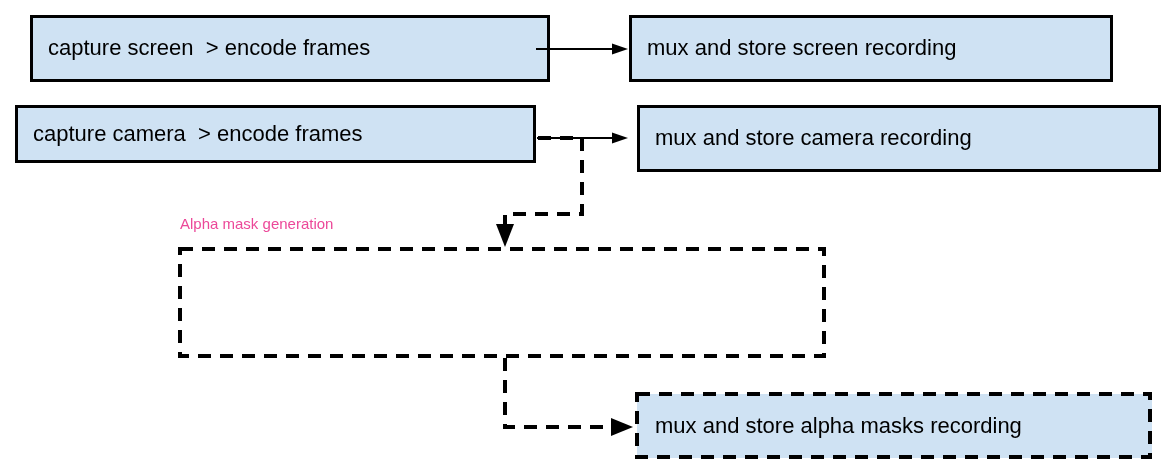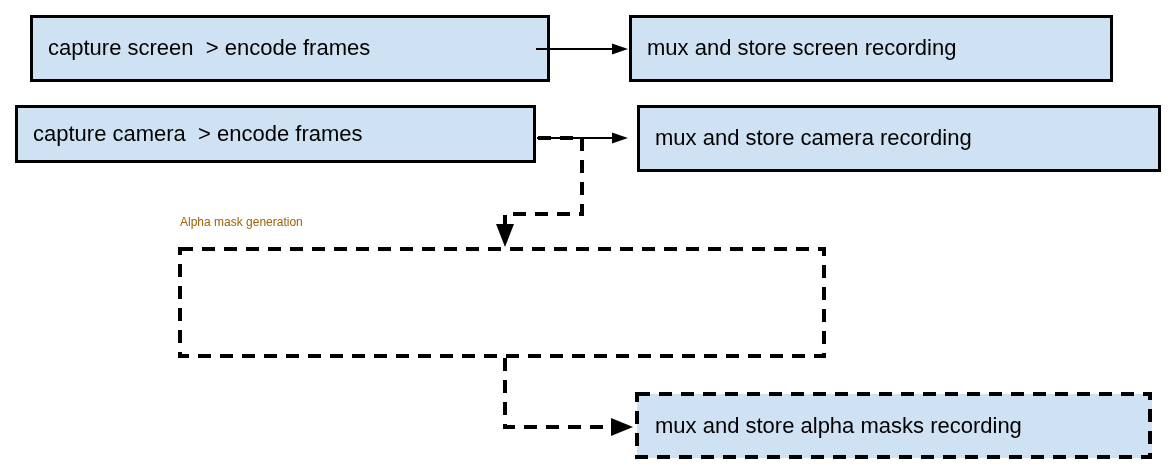--- a/index.html
+++ b/index.html
@@ -57,8 +57,8 @@
     position: absolute;
     left: 180px;
     top: 215px;
-    font-size: 12px;
-    color: #a16207;
+    font-size: 15px;
+    color: #ec4899;
     white-space: pre;
   }
 

